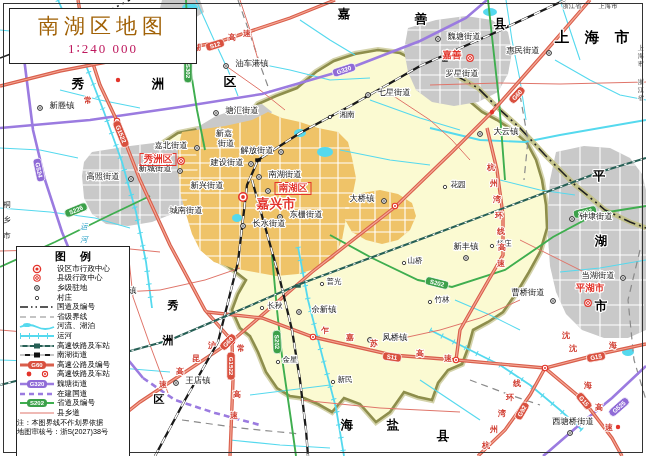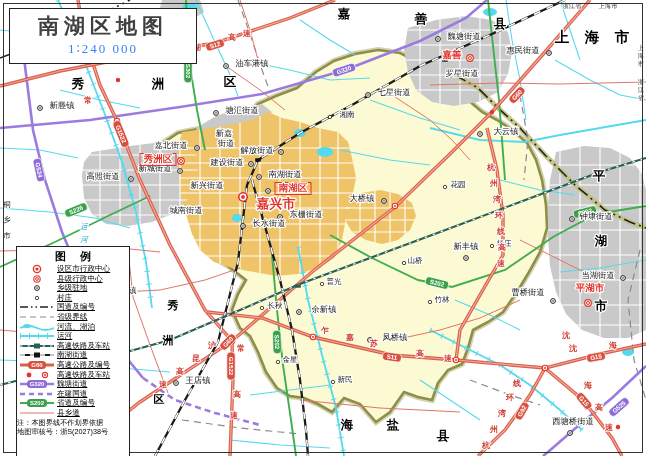--- a/index.html
+++ b/index.html
@@ -11,7 +11,7 @@
   
   #titlebox{position:absolute;left:9px;top:8px;width:186px;height:54px;background:#fff;
             border:1.4px solid #222;z-index:6;text-align:center;}
-  #titlebox .t1{font-size:21px;font-weight:bold;letter-spacing:5px;color:#404040;margin-top:3px;
+  #titlebox .t1{font-size:21px;font-weight:normal;letter-spacing:5px;color:#a16207;margin-top:3px;
                 font-family:"Liberation Serif",serif;}
   #titlebox .t2{font-size:13px;letter-spacing:2px;color:#3b82f6;margin-top:1px;font-family:"Liberation Serif",serif;}
 

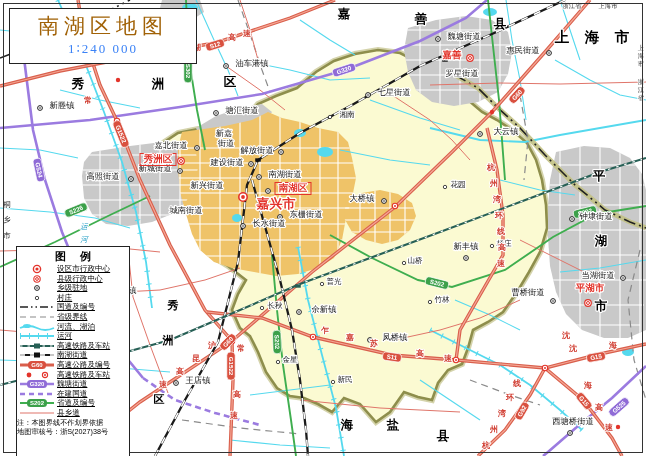--- a/index.html
+++ b/index.html
@@ -13,7 +13,7 @@
             border:1.4px solid #222;z-index:6;text-align:center;}
   #titlebox .t1{font-size:21px;font-weight:normal;letter-spacing:5px;color:#a16207;margin-top:3px;
                 font-family:"Liberation Serif",serif;}
-  #titlebox .t2{font-size:13px;letter-spacing:2px;color:#3b82f6;margin-top:1px;font-family:"Liberation Serif",serif;}
+  #titlebox .t2{font-size:13px;letter-spacing:2px;color:#be185d;margin-top:1px;font-family:"Liberation Serif",serif;}
 
   
   #legend{position:absolute;left:16px;top:246px;width:114px;height:228px;background:#fff;

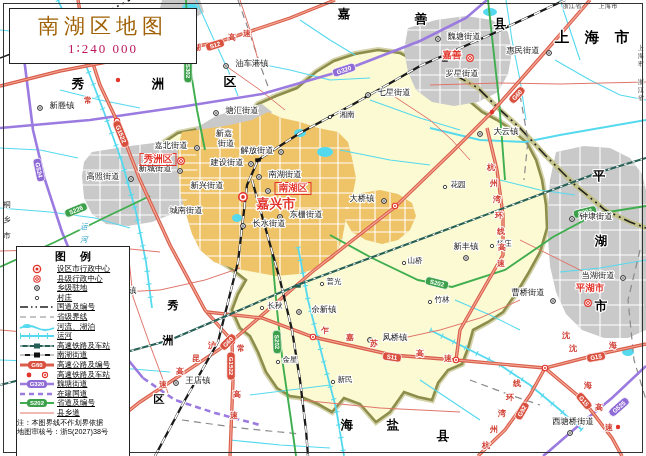--- a/index.html
+++ b/index.html
@@ -20,7 +20,7 @@
           border:1.3px solid #222;z-index:6;padding:2px 0 0 0;box-sizing:border-box;}
   #legend .lt{font-size:11px;font-weight:bold;letter-spacing:14px;text-align:center;
               padding-left:14px;color:#000;font-family:"Liberation Serif",serif;}
-  .lrow{display:flex;align-items:flex-start;height:9.6px;text-decoration:underline;}
+  .lrow{display:flex;align-items:center;height:9.6px;}
   .lsym{width:40px;flex:0 0 40px;display:flex;justify-content:center;align-items:center;}
   .llab{font-size:7.6px;color:#000;white-space:nowrap;}
   .lnote{font-size:7.2px;color:#000;text-align:left;line-height:9px;}

